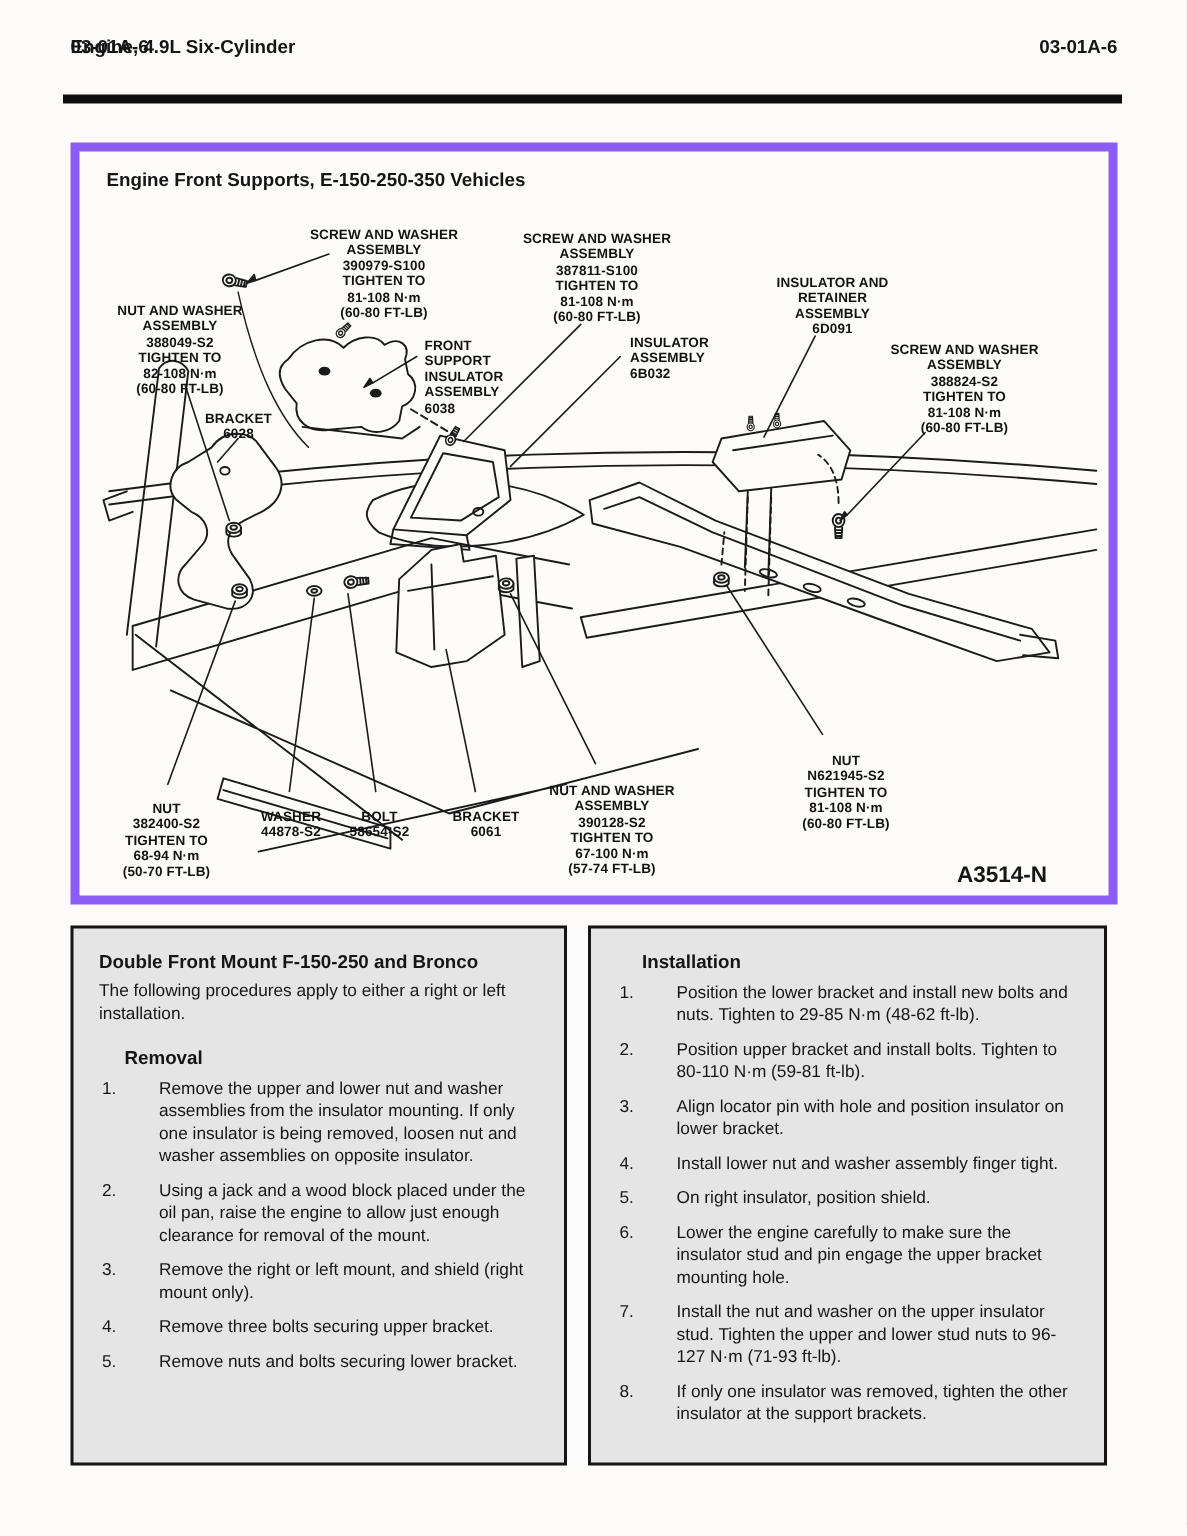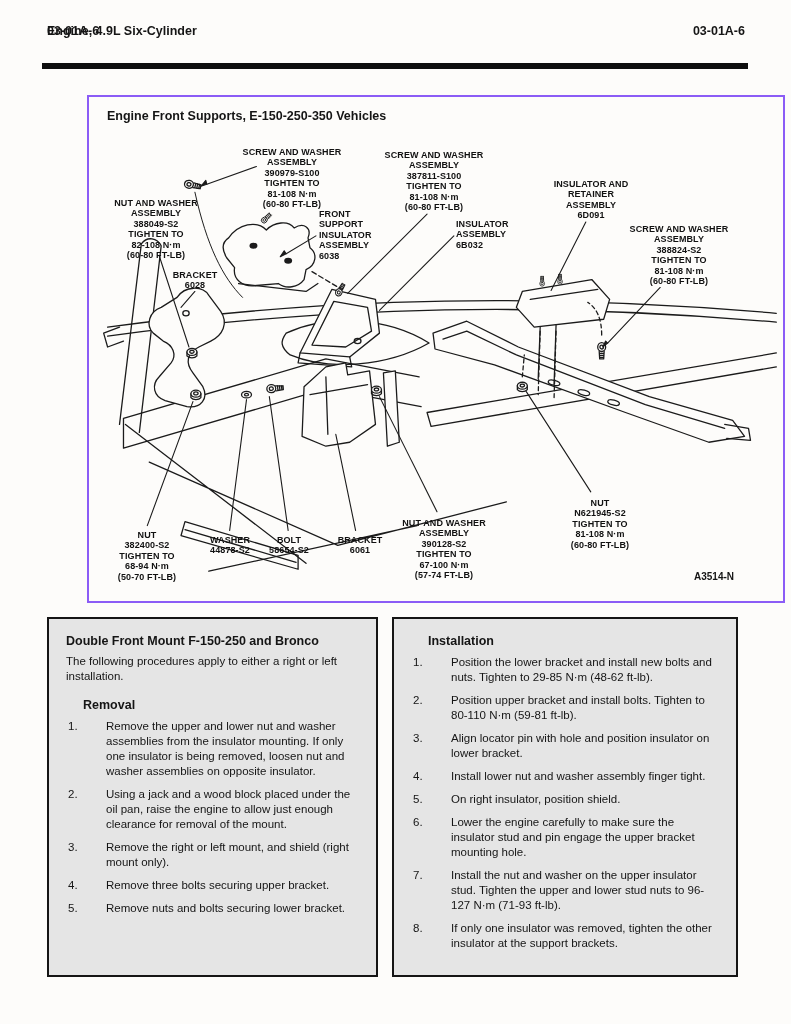--- a/index.html
+++ b/index.html
@@ -18,7 +18,7 @@
   
   .figure-box{
     position:absolute;left:47px;top:95px;width:698px;height:508px;
-    border:2px solid #8b5cf6;background:#fdfcfa;box-sizing:border-box;margin-left:40px;
+    border:6px solid #8b5cf6;background:#fdfcfa;box-sizing:border-box;
   }
   .fig-title{position:absolute;left:18px;top:12px;font-weight:bold;font-size:12.5px;}
   .fig-svg{position:absolute;left:0;top:0;width:100%;height:100%;}

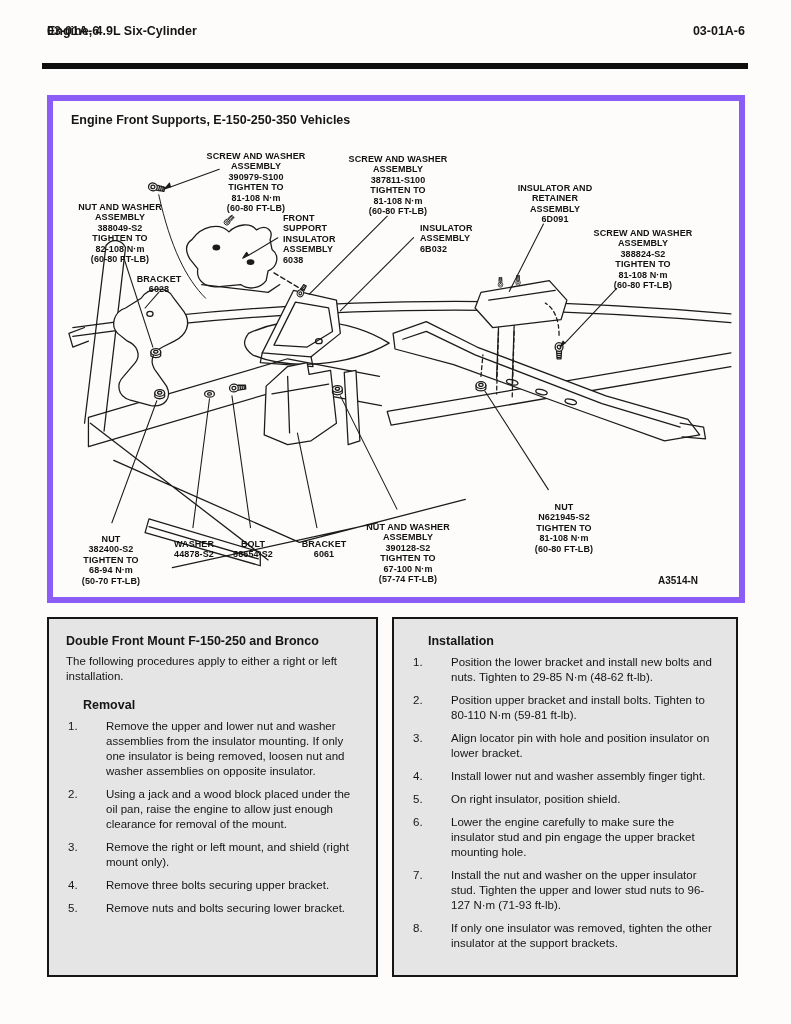--- a/index.html
+++ b/index.html
@@ -172,7 +172,7 @@
 TIGHTEN TO
 82-108 N·m
 (60-80 FT-LB)</div>
-    <div class="fig-label lab-l" style="left:230px;top:112px;width:80px;">FRONT
+    <div class="fig-label lab-l" style="left:230px;top:124px;width:80px;">FRONT
 SUPPORT
 INSULATOR
 ASSEMBLY

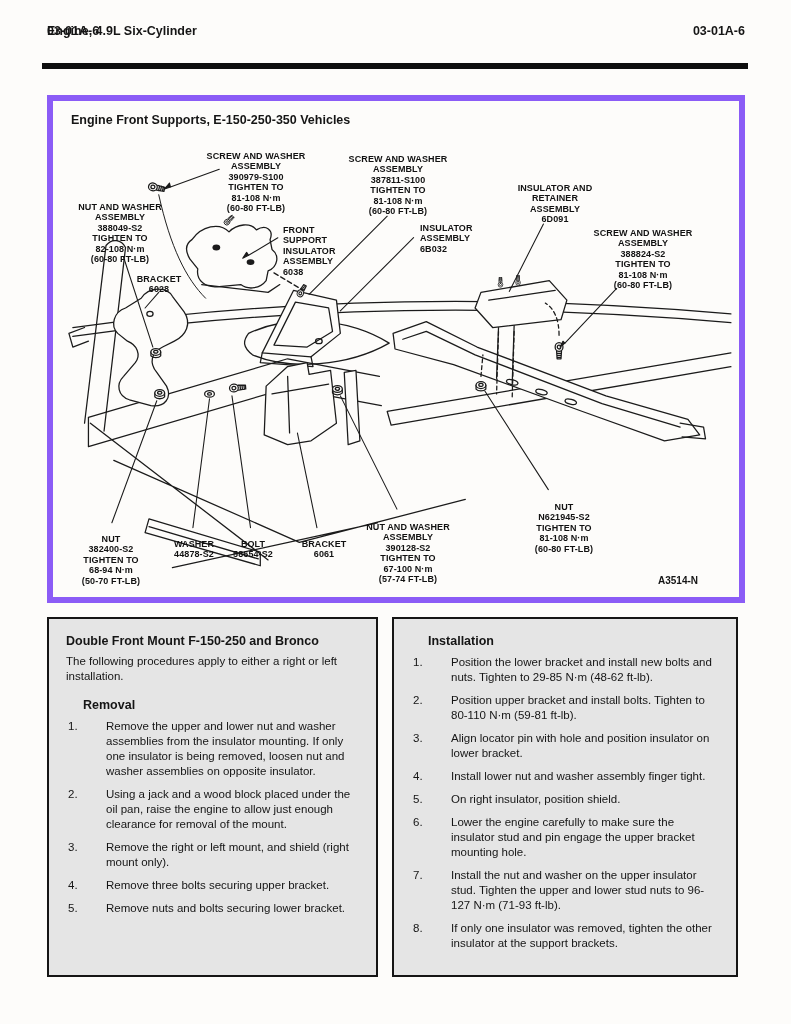--- a/index.html
+++ b/index.html
@@ -28,7 +28,7 @@
   }
   .lab-c{text-align:center;}
   .lab-l{text-align:left;}
-  .fig-code{position:absolute;font-weight:bold;font-size:10px;}
+  .fig-code{position:absolute;font-weight:bold;font-size:15px;}
 
   
   .proc-box{

